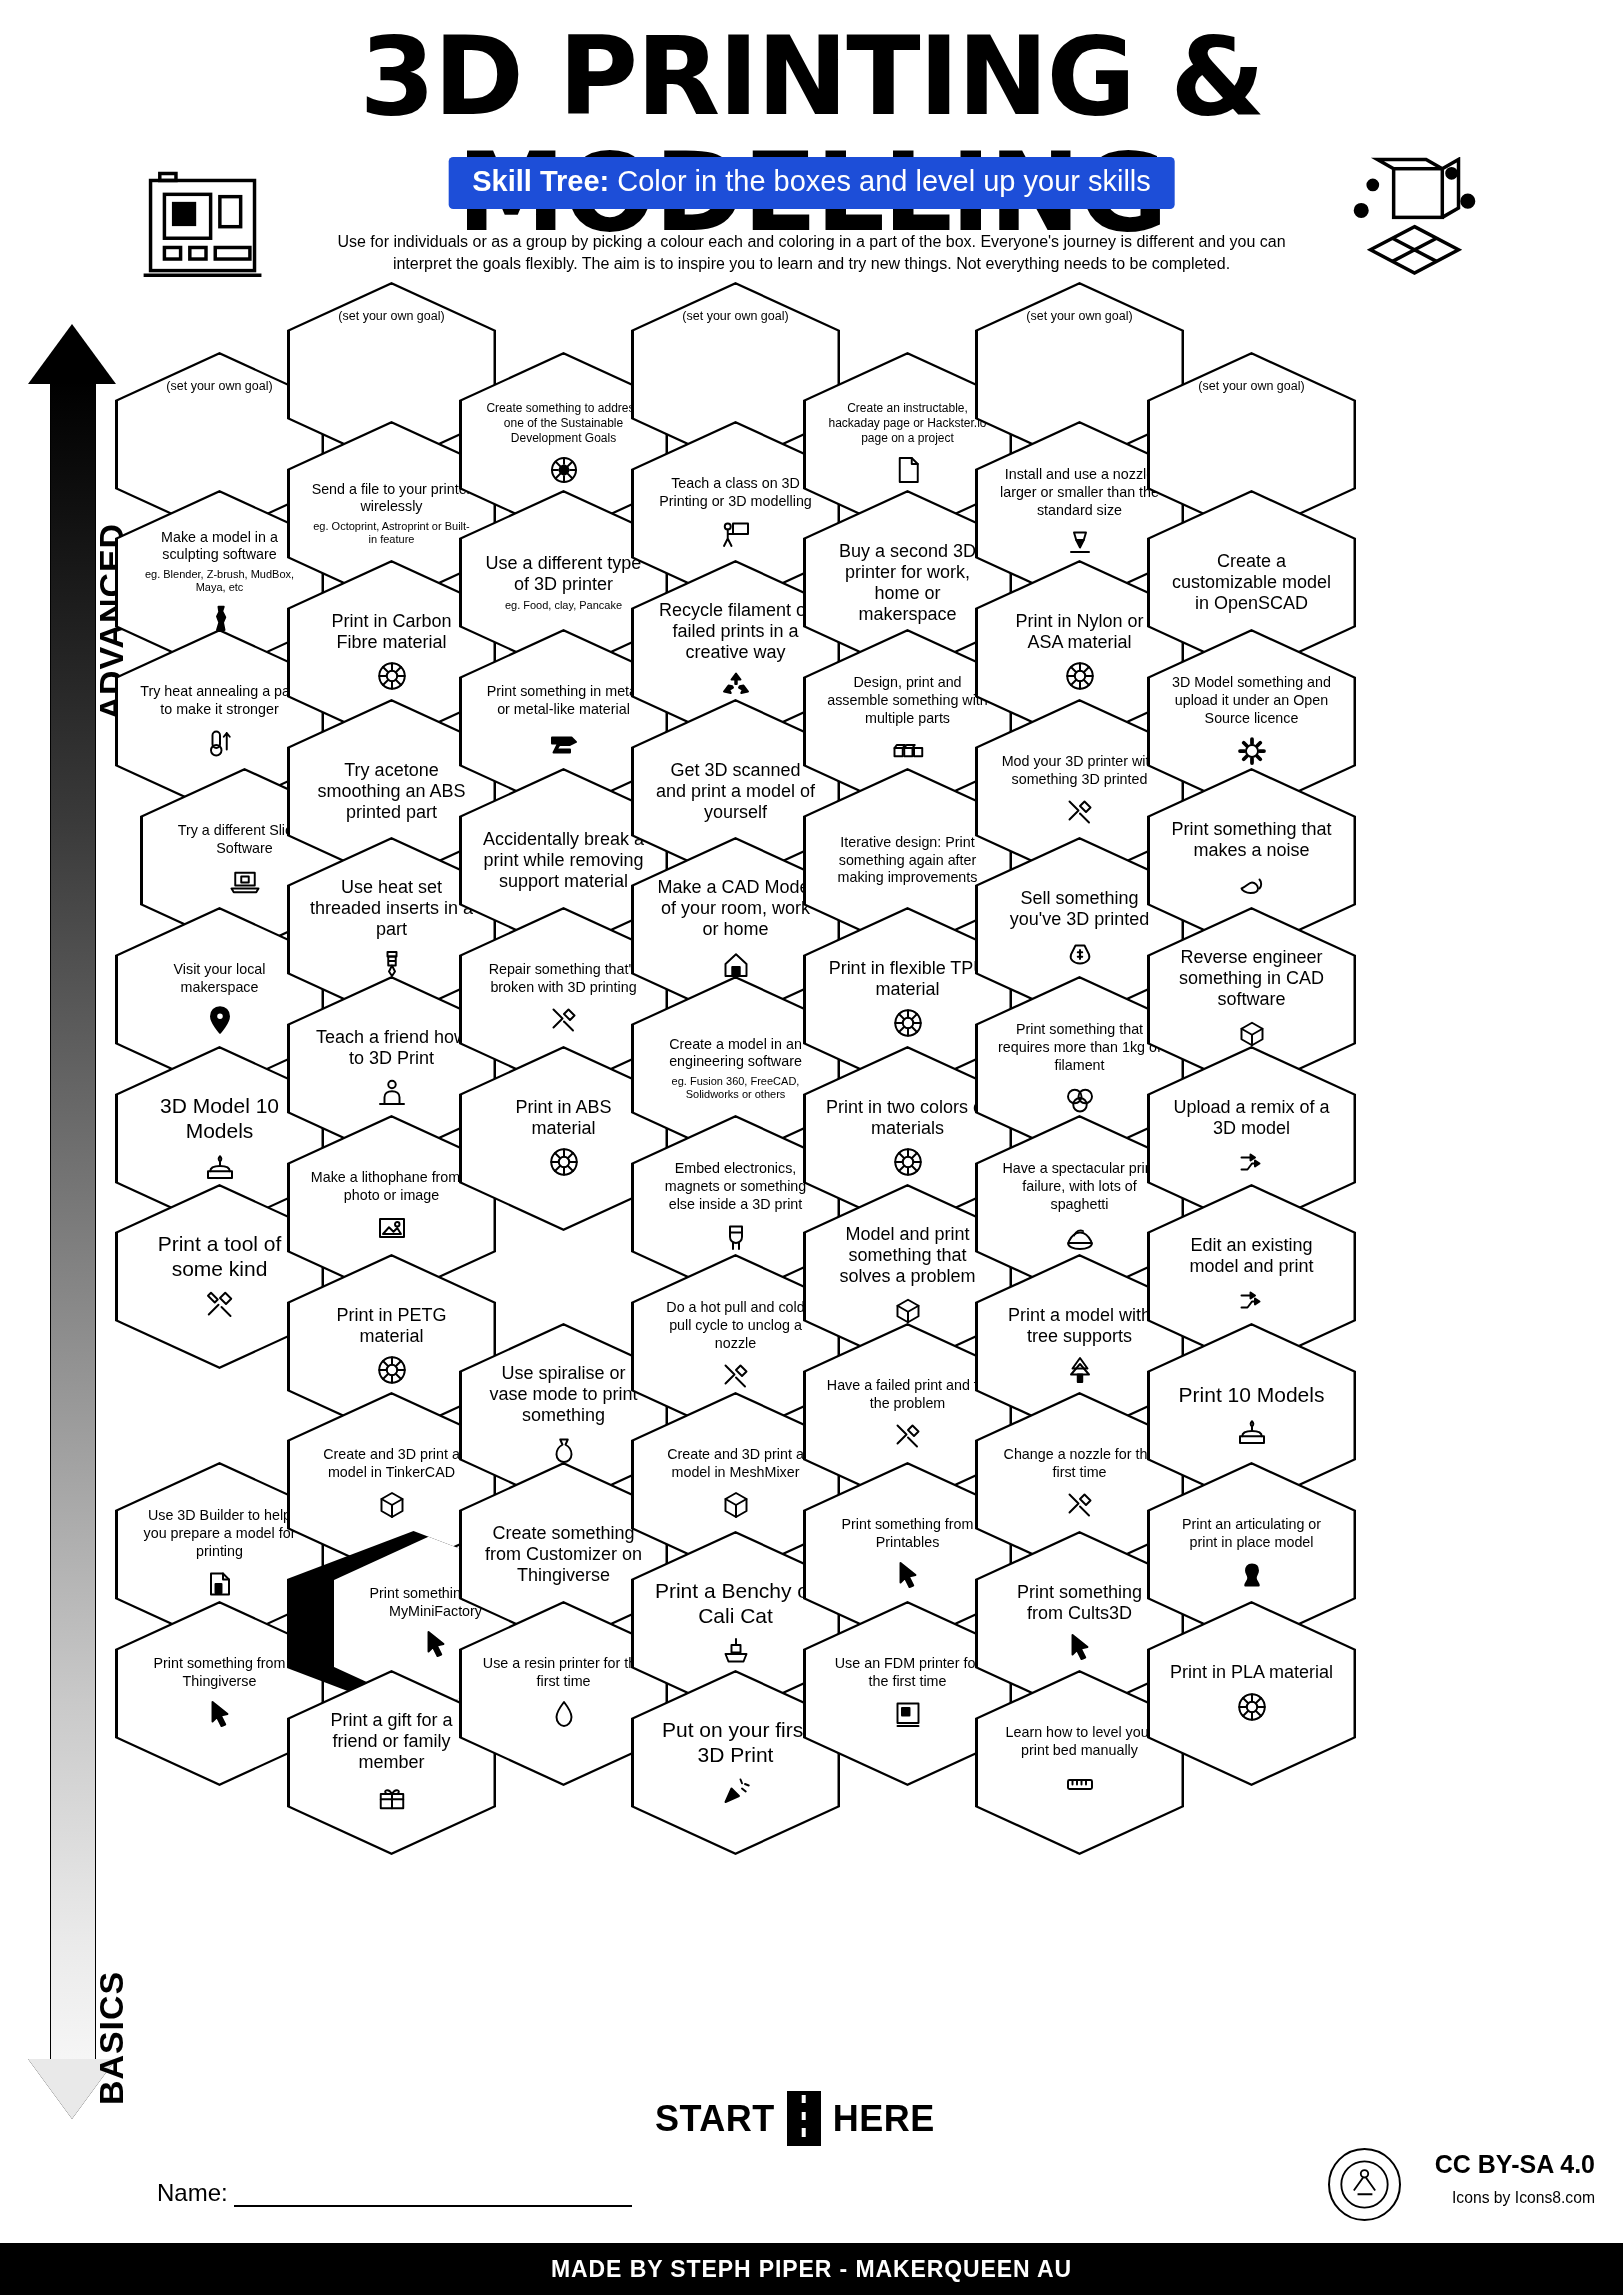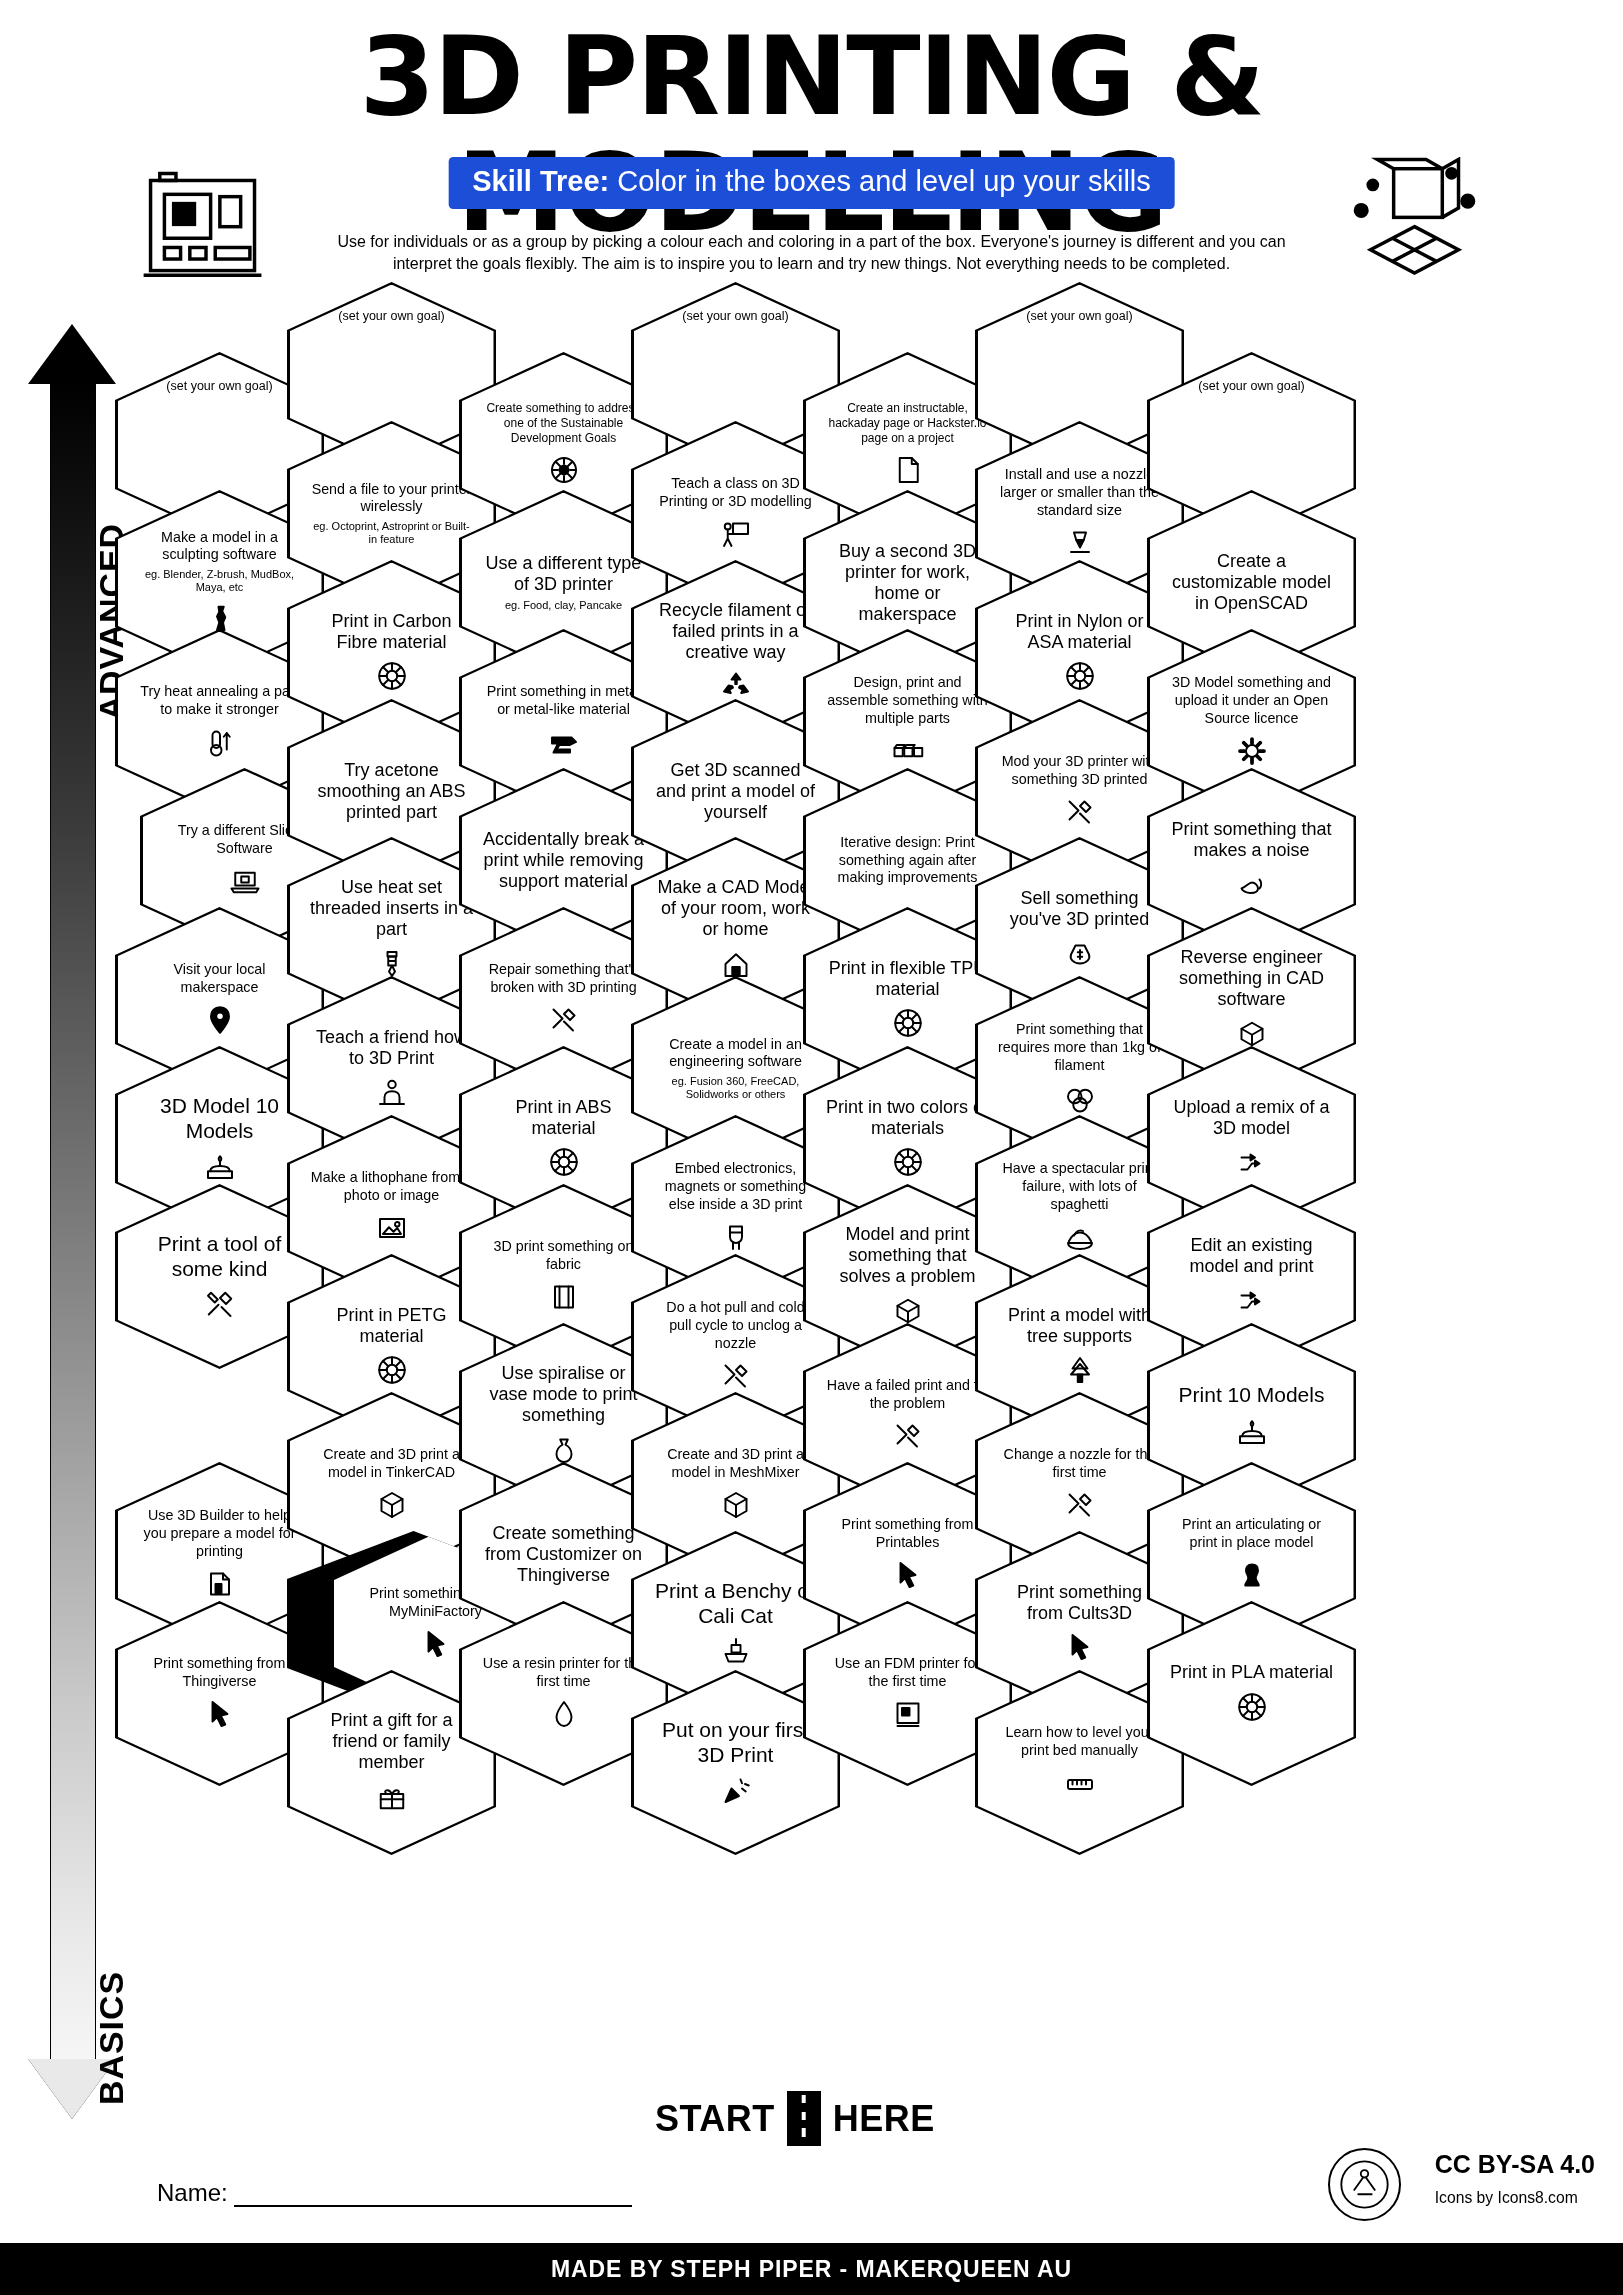--- a/index.html
+++ b/index.html
@@ -417,17 +417,6 @@
         </span>
       </div>
     </div>
-    <div class="hex" style="left: 459px; top: 1184px;">
-      <div class="inner">
-        <div class="txt sm">3D print something on fabric</div>
-        <span class="ico">
-          <svg width="36" height="36" viewBox="0 0 48 48" fill="none" stroke="#000" stroke-width="2.6" stroke-linecap="round" stroke-linejoin="round">
-            <rect x="12" y="10" width="24" height="28"></rect>
-            <path d="M18 10v28M30 10v28"></path>
-          </svg>
-        </span>
-      </div>
-    </div>
     <div class="hex" style="left: 459px; top: 1323px;">
       <div class="inner">
         <div class="txt">Use spiralise or vase mode to print something</div>

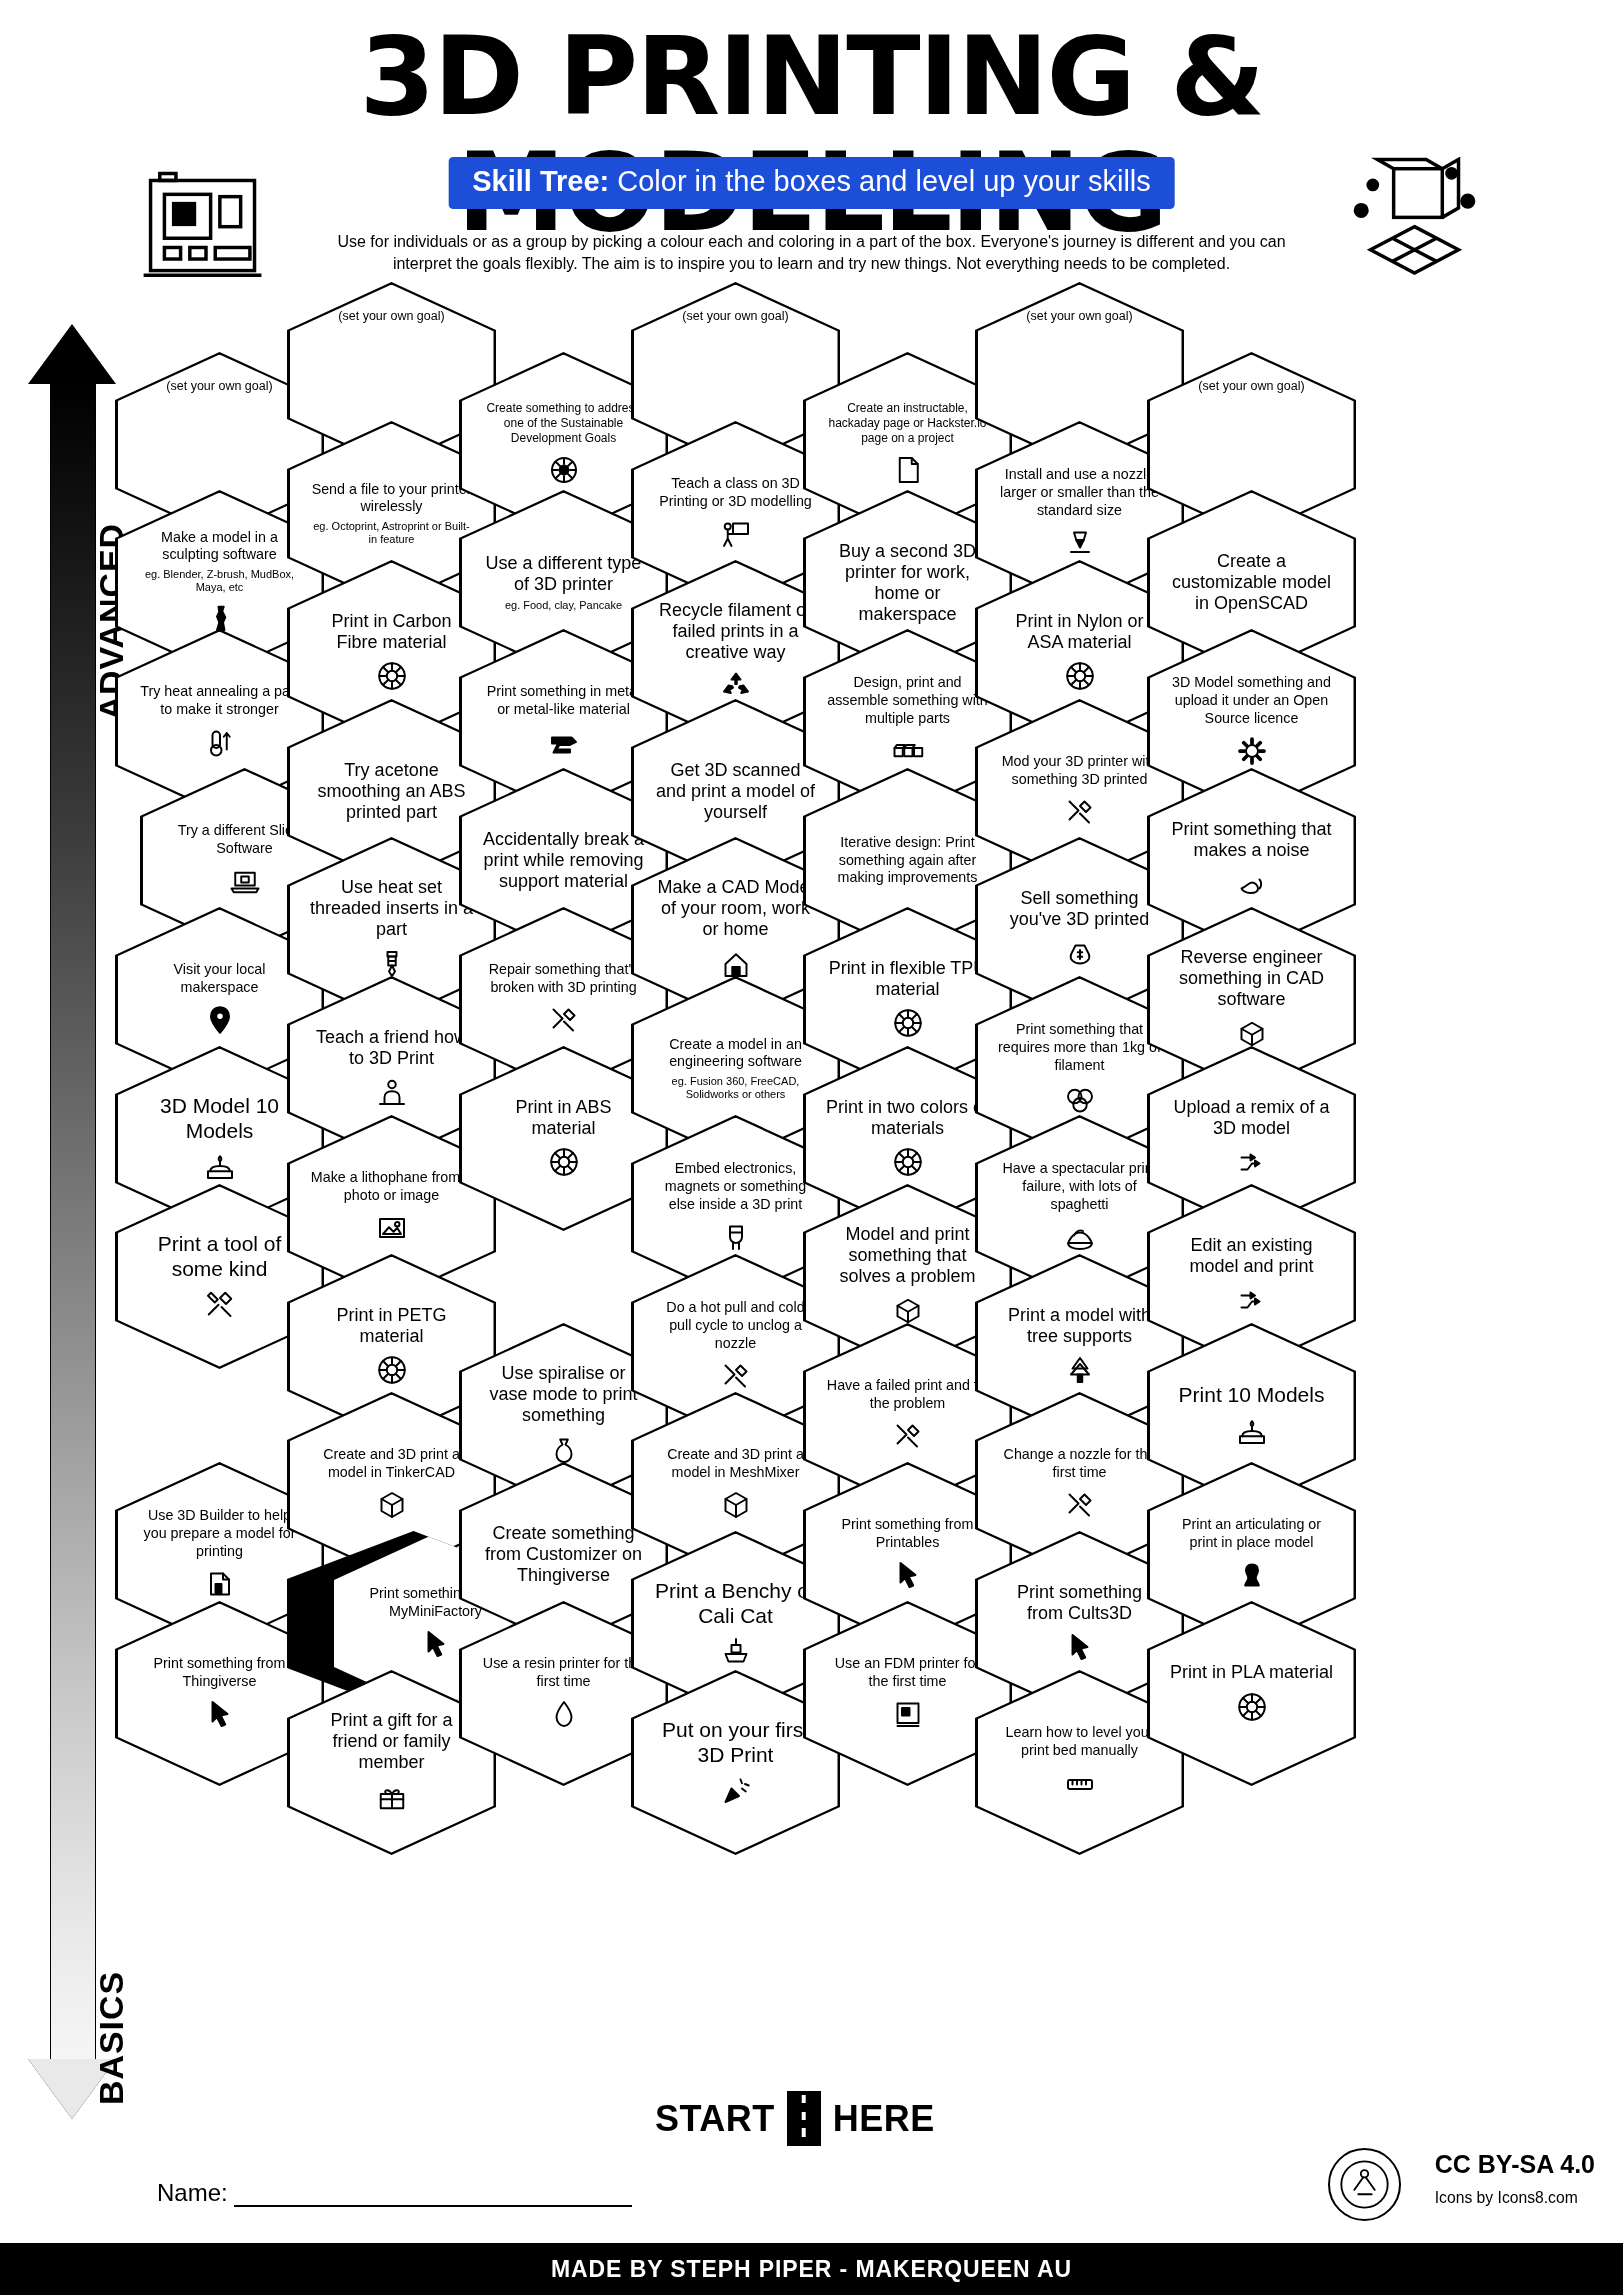--- a/index.html
+++ b/index.html
@@ -91,7 +91,7 @@
     position:absolute;left:0;bottom:0;width:1623px;height:52px;background:#000;color:#fff;
     display:flex;align-items:center;justify-content:center;font-weight:bold;font-size:23px;letter-spacing:0.9px;
   }
-  .cc{position:absolute;right:28px;bottom:88px;}
+  .cc{position:absolute;right:28px;bottom:88px;text-align:right;}
   .cc .big{font-size:25px;font-weight:bold;}
   .cc .small{font-size:15.7px;margin-top:10px;}
   .cc-badge{

